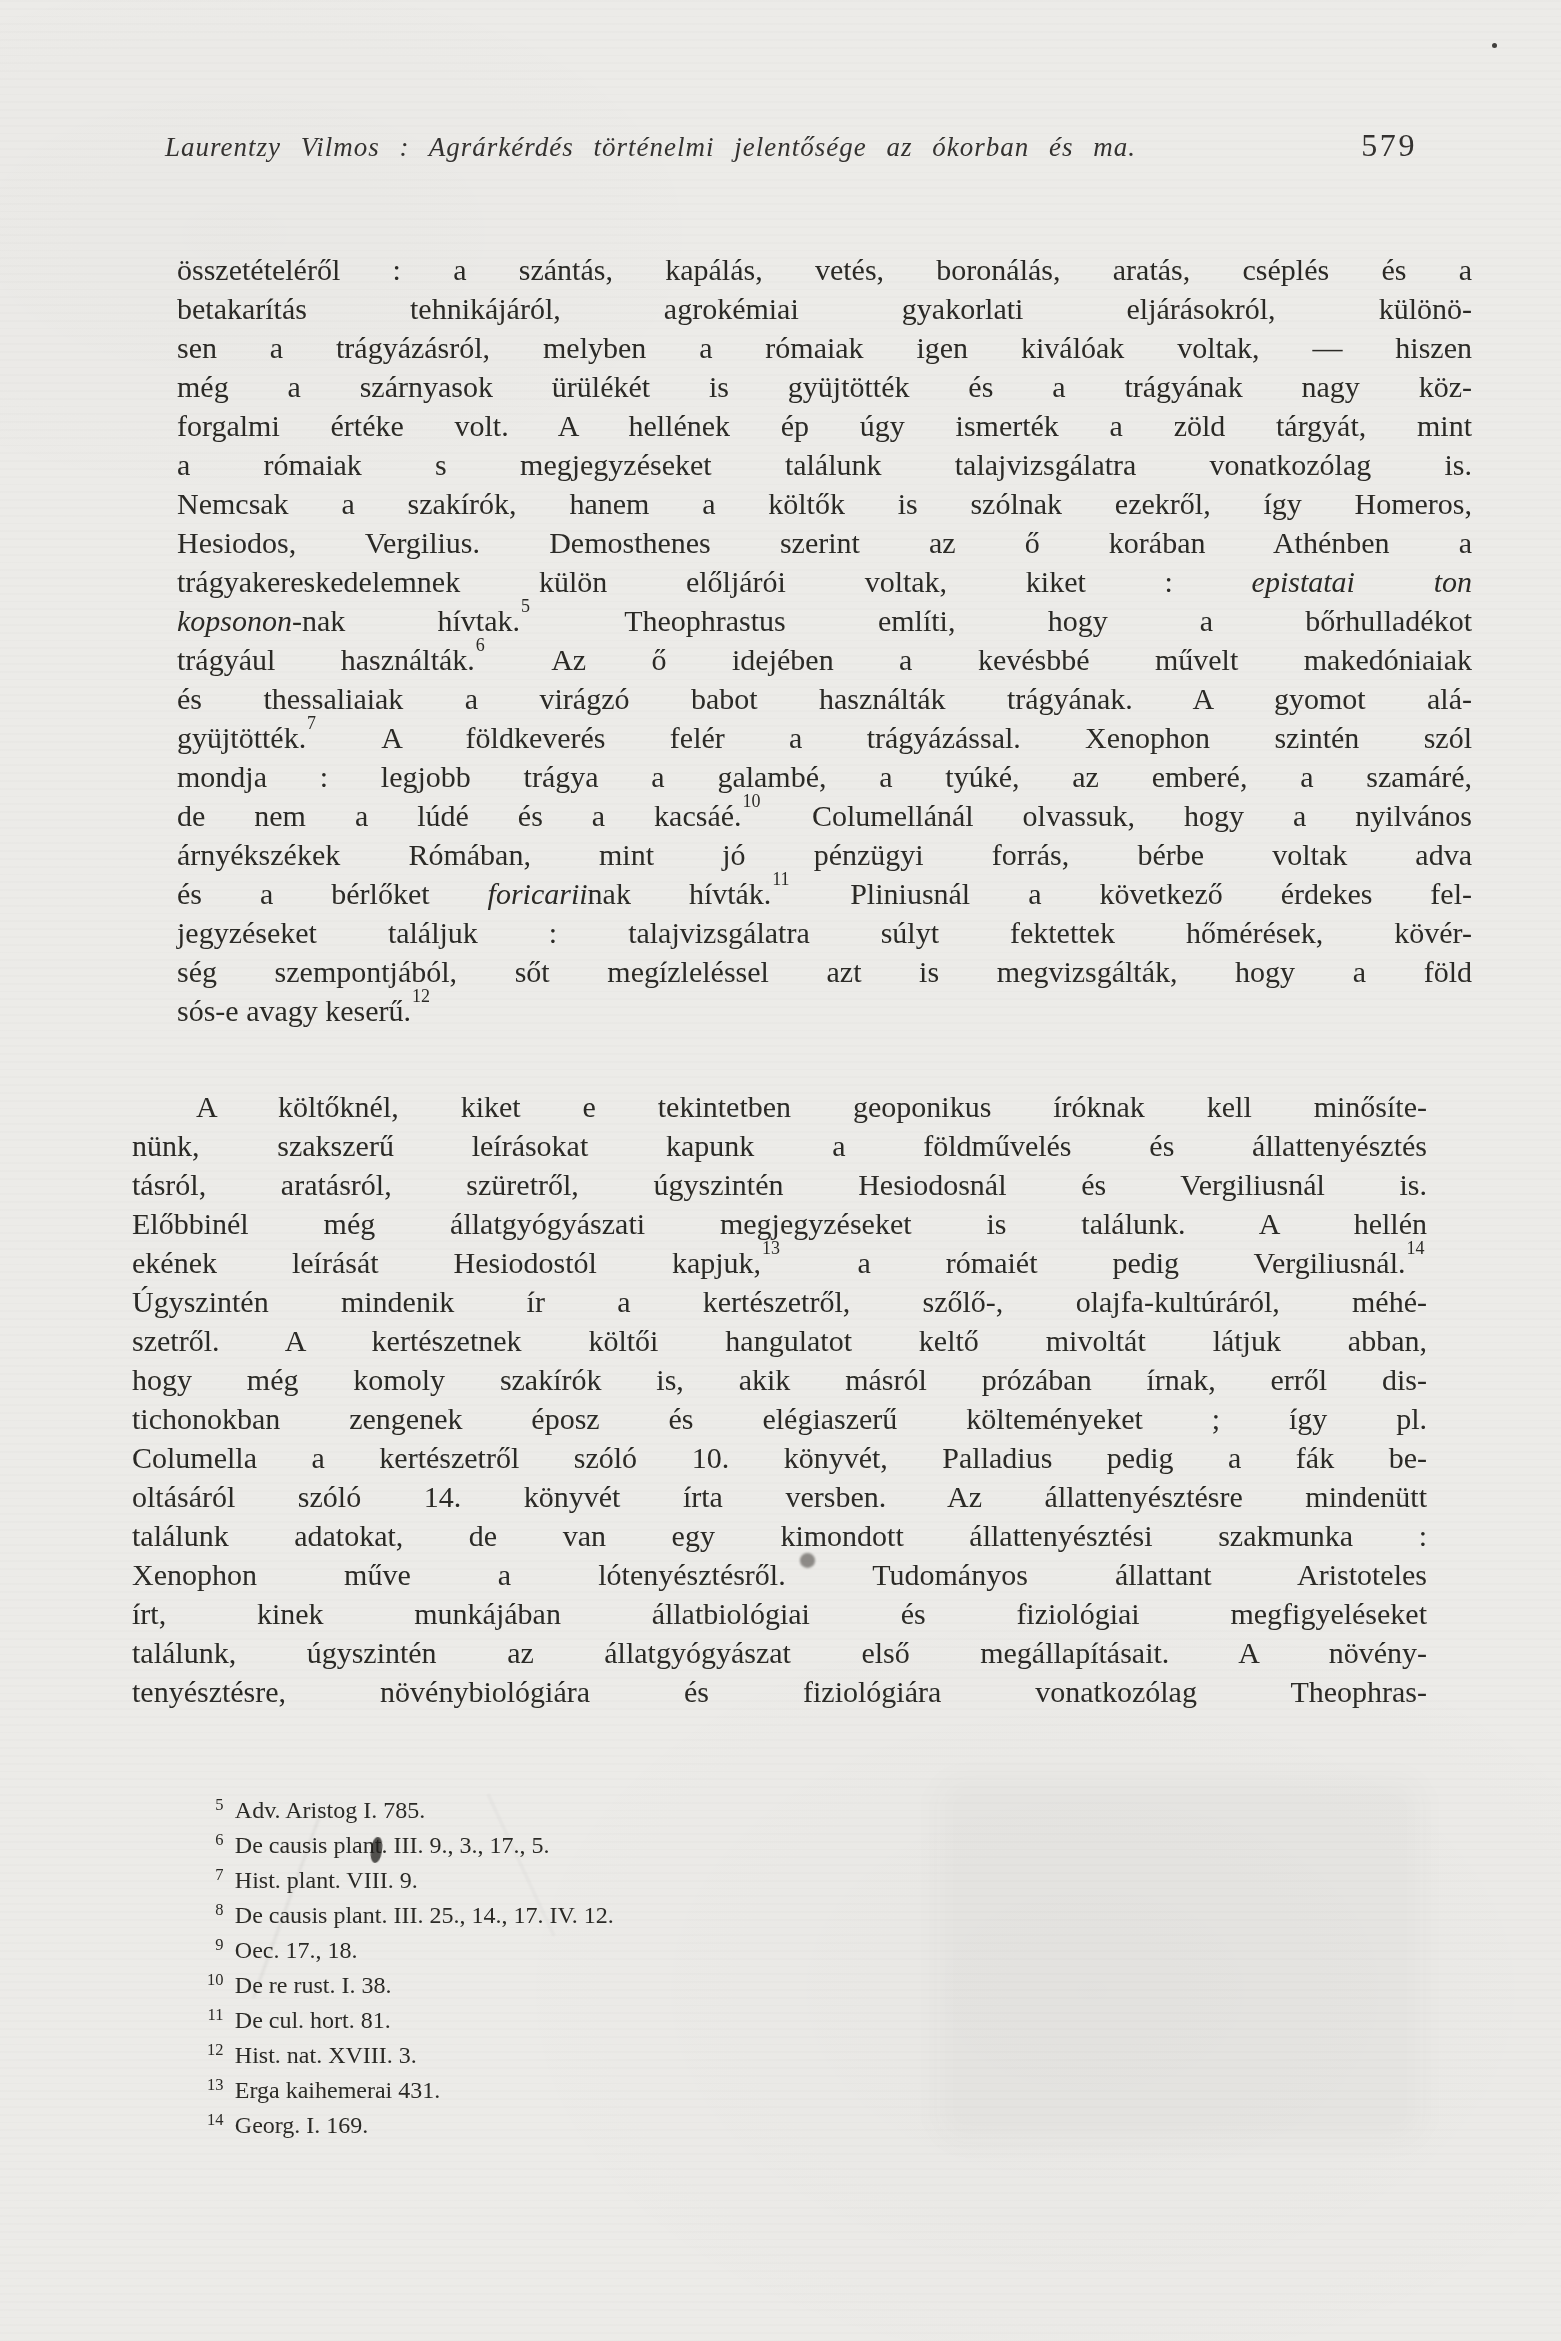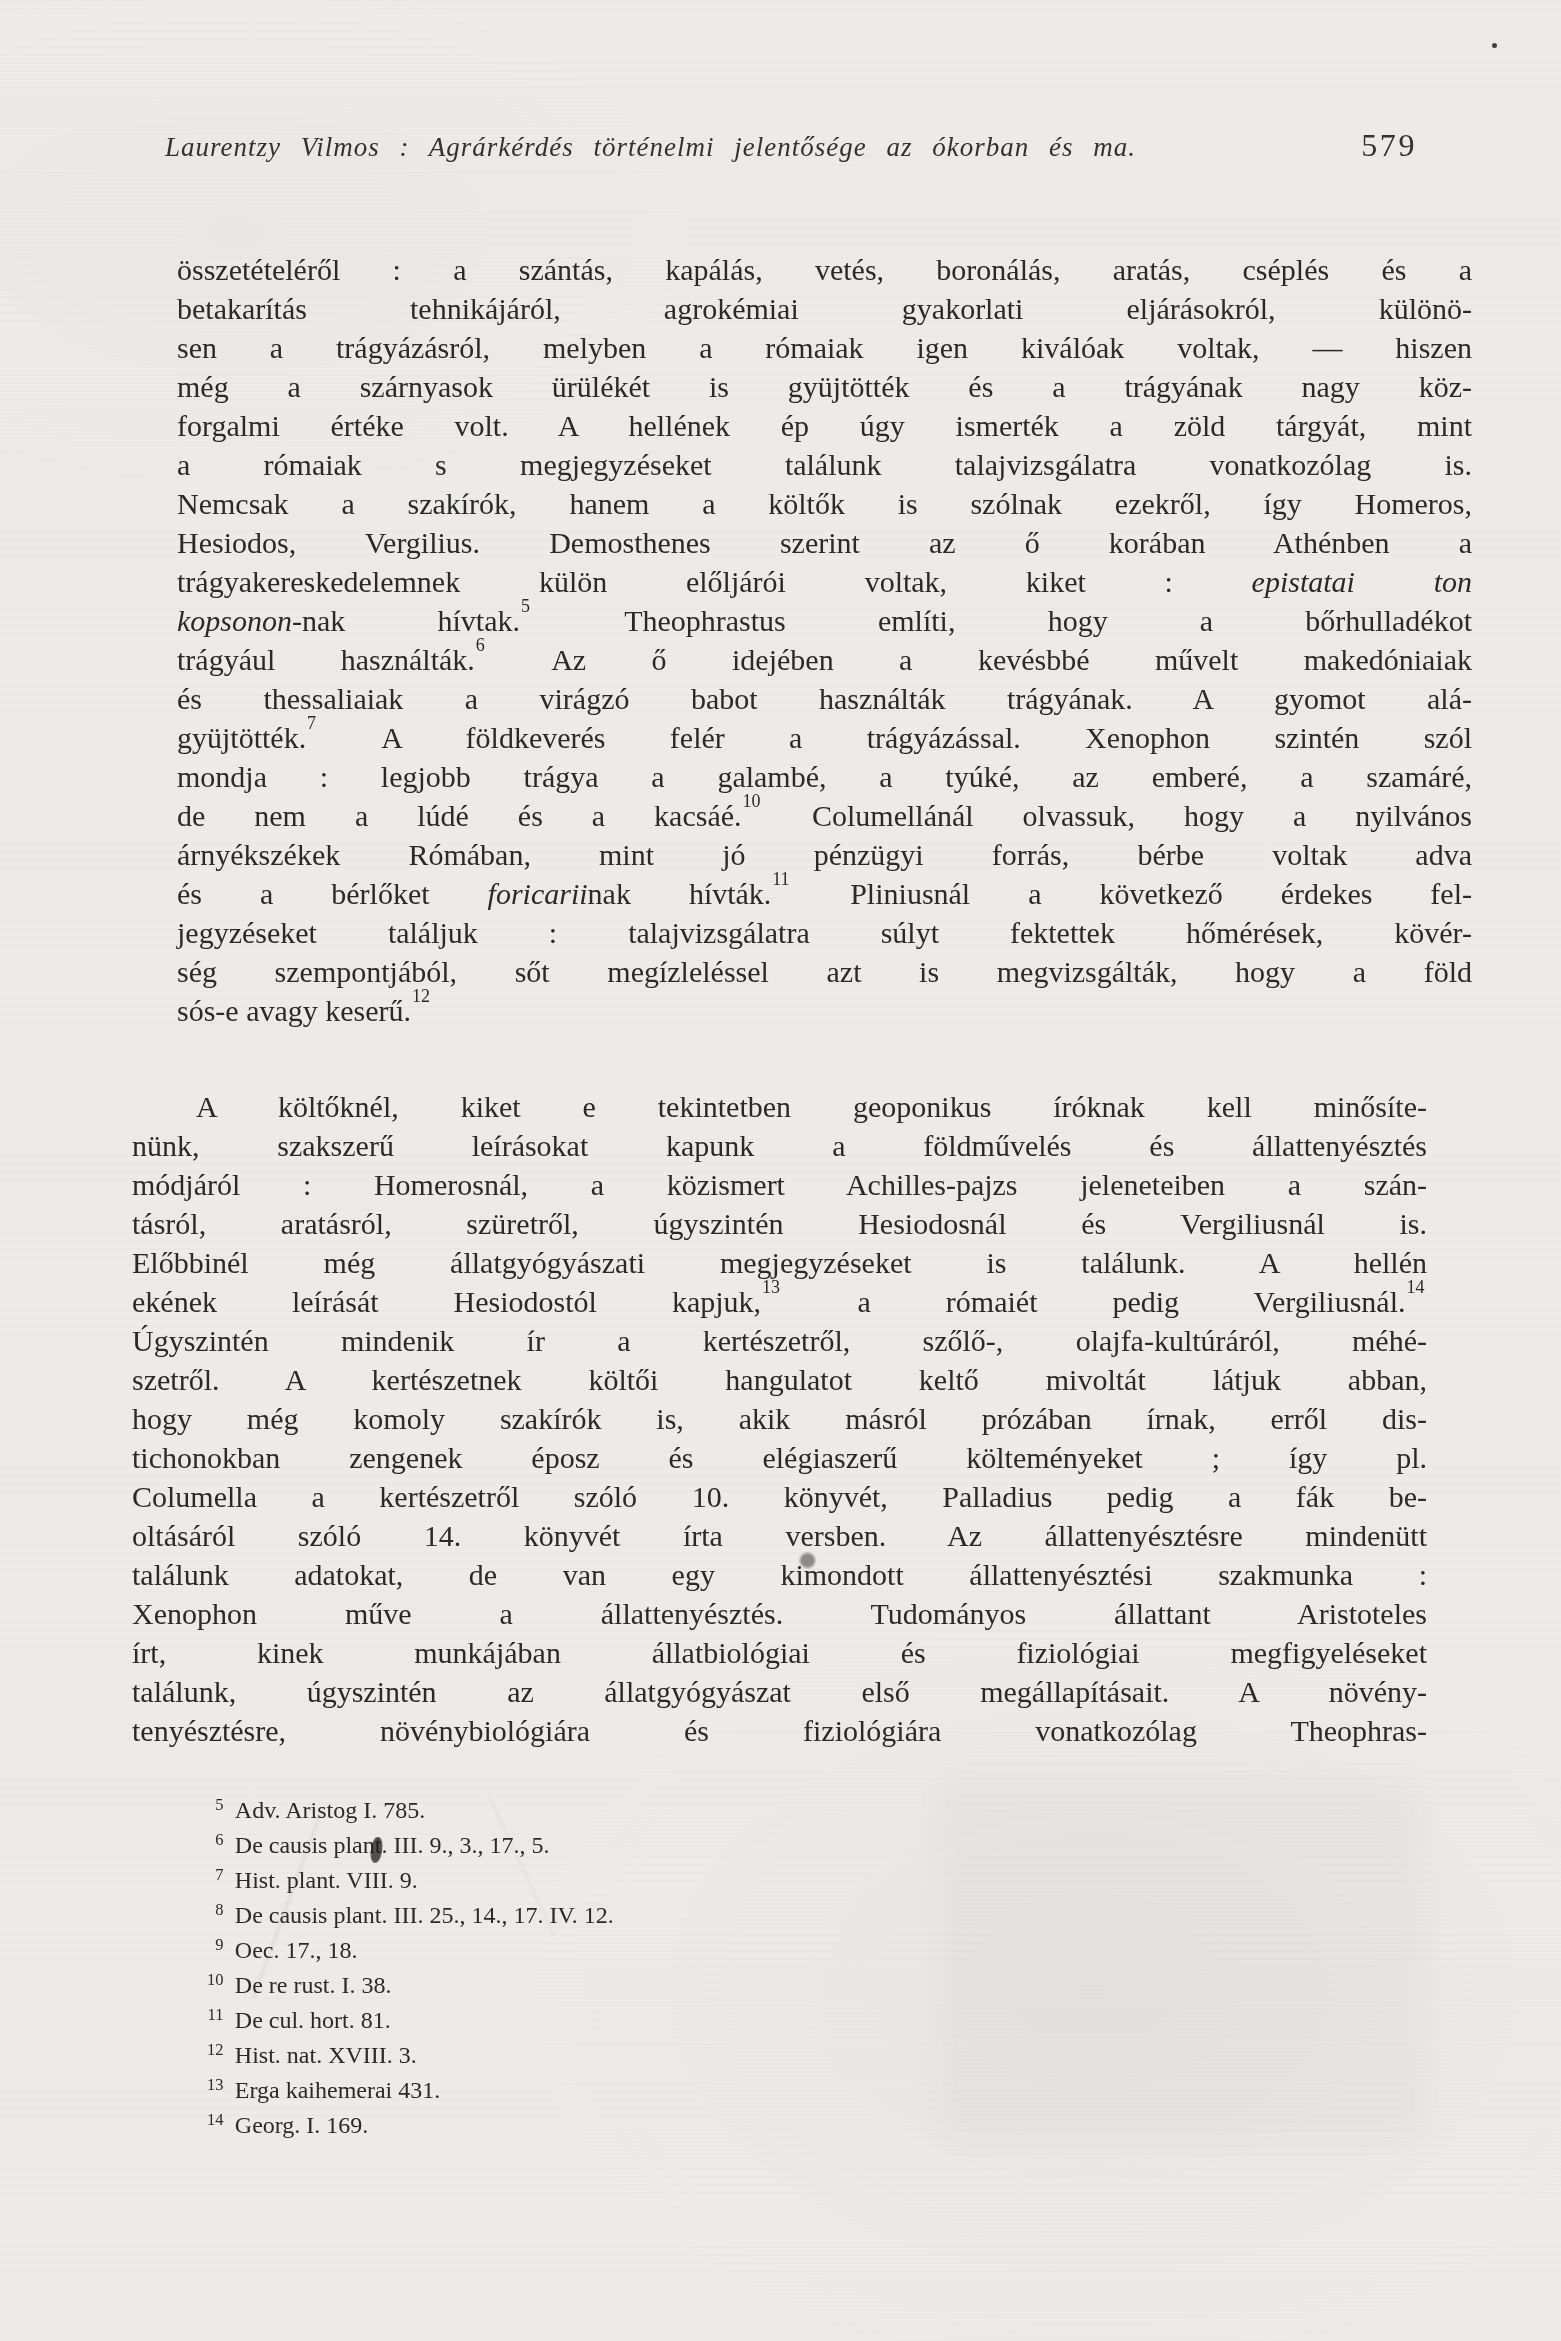--- a/index.html
+++ b/index.html
@@ -137,7 +137,6 @@
   <div id="para2" class="paragraph para-indent">
       <div class="line"><span>A költőknél, kiket e tekintetben geoponikus íróknak kell minősíte-</span></div>
       <div class="line"><span>nünk, szakszerű leírásokat kapunk a földművelés és állattenyésztés</span></div>
-      <div class="line"><span>módjáról : Homerosnál, a közismert Achilles-pajzs jeleneteiben a szán-</span></div>
       <div class="line"><span>tásról, aratásról, szüretről, úgyszintén Hesiodosnál és Vergiliusnál is.</span></div>
       <div class="line"><span>Előbbinél még állatgyógyászati megjegyzéseket is találunk. A hellén</span></div>
       <div class="line"><span>ekének leírását Hesiodostól kapjuk,</span><sup class="fnref">13</sup><span> a rómaiét pedig Vergiliusnál.</span><sup class="fnref">14</sup></div>

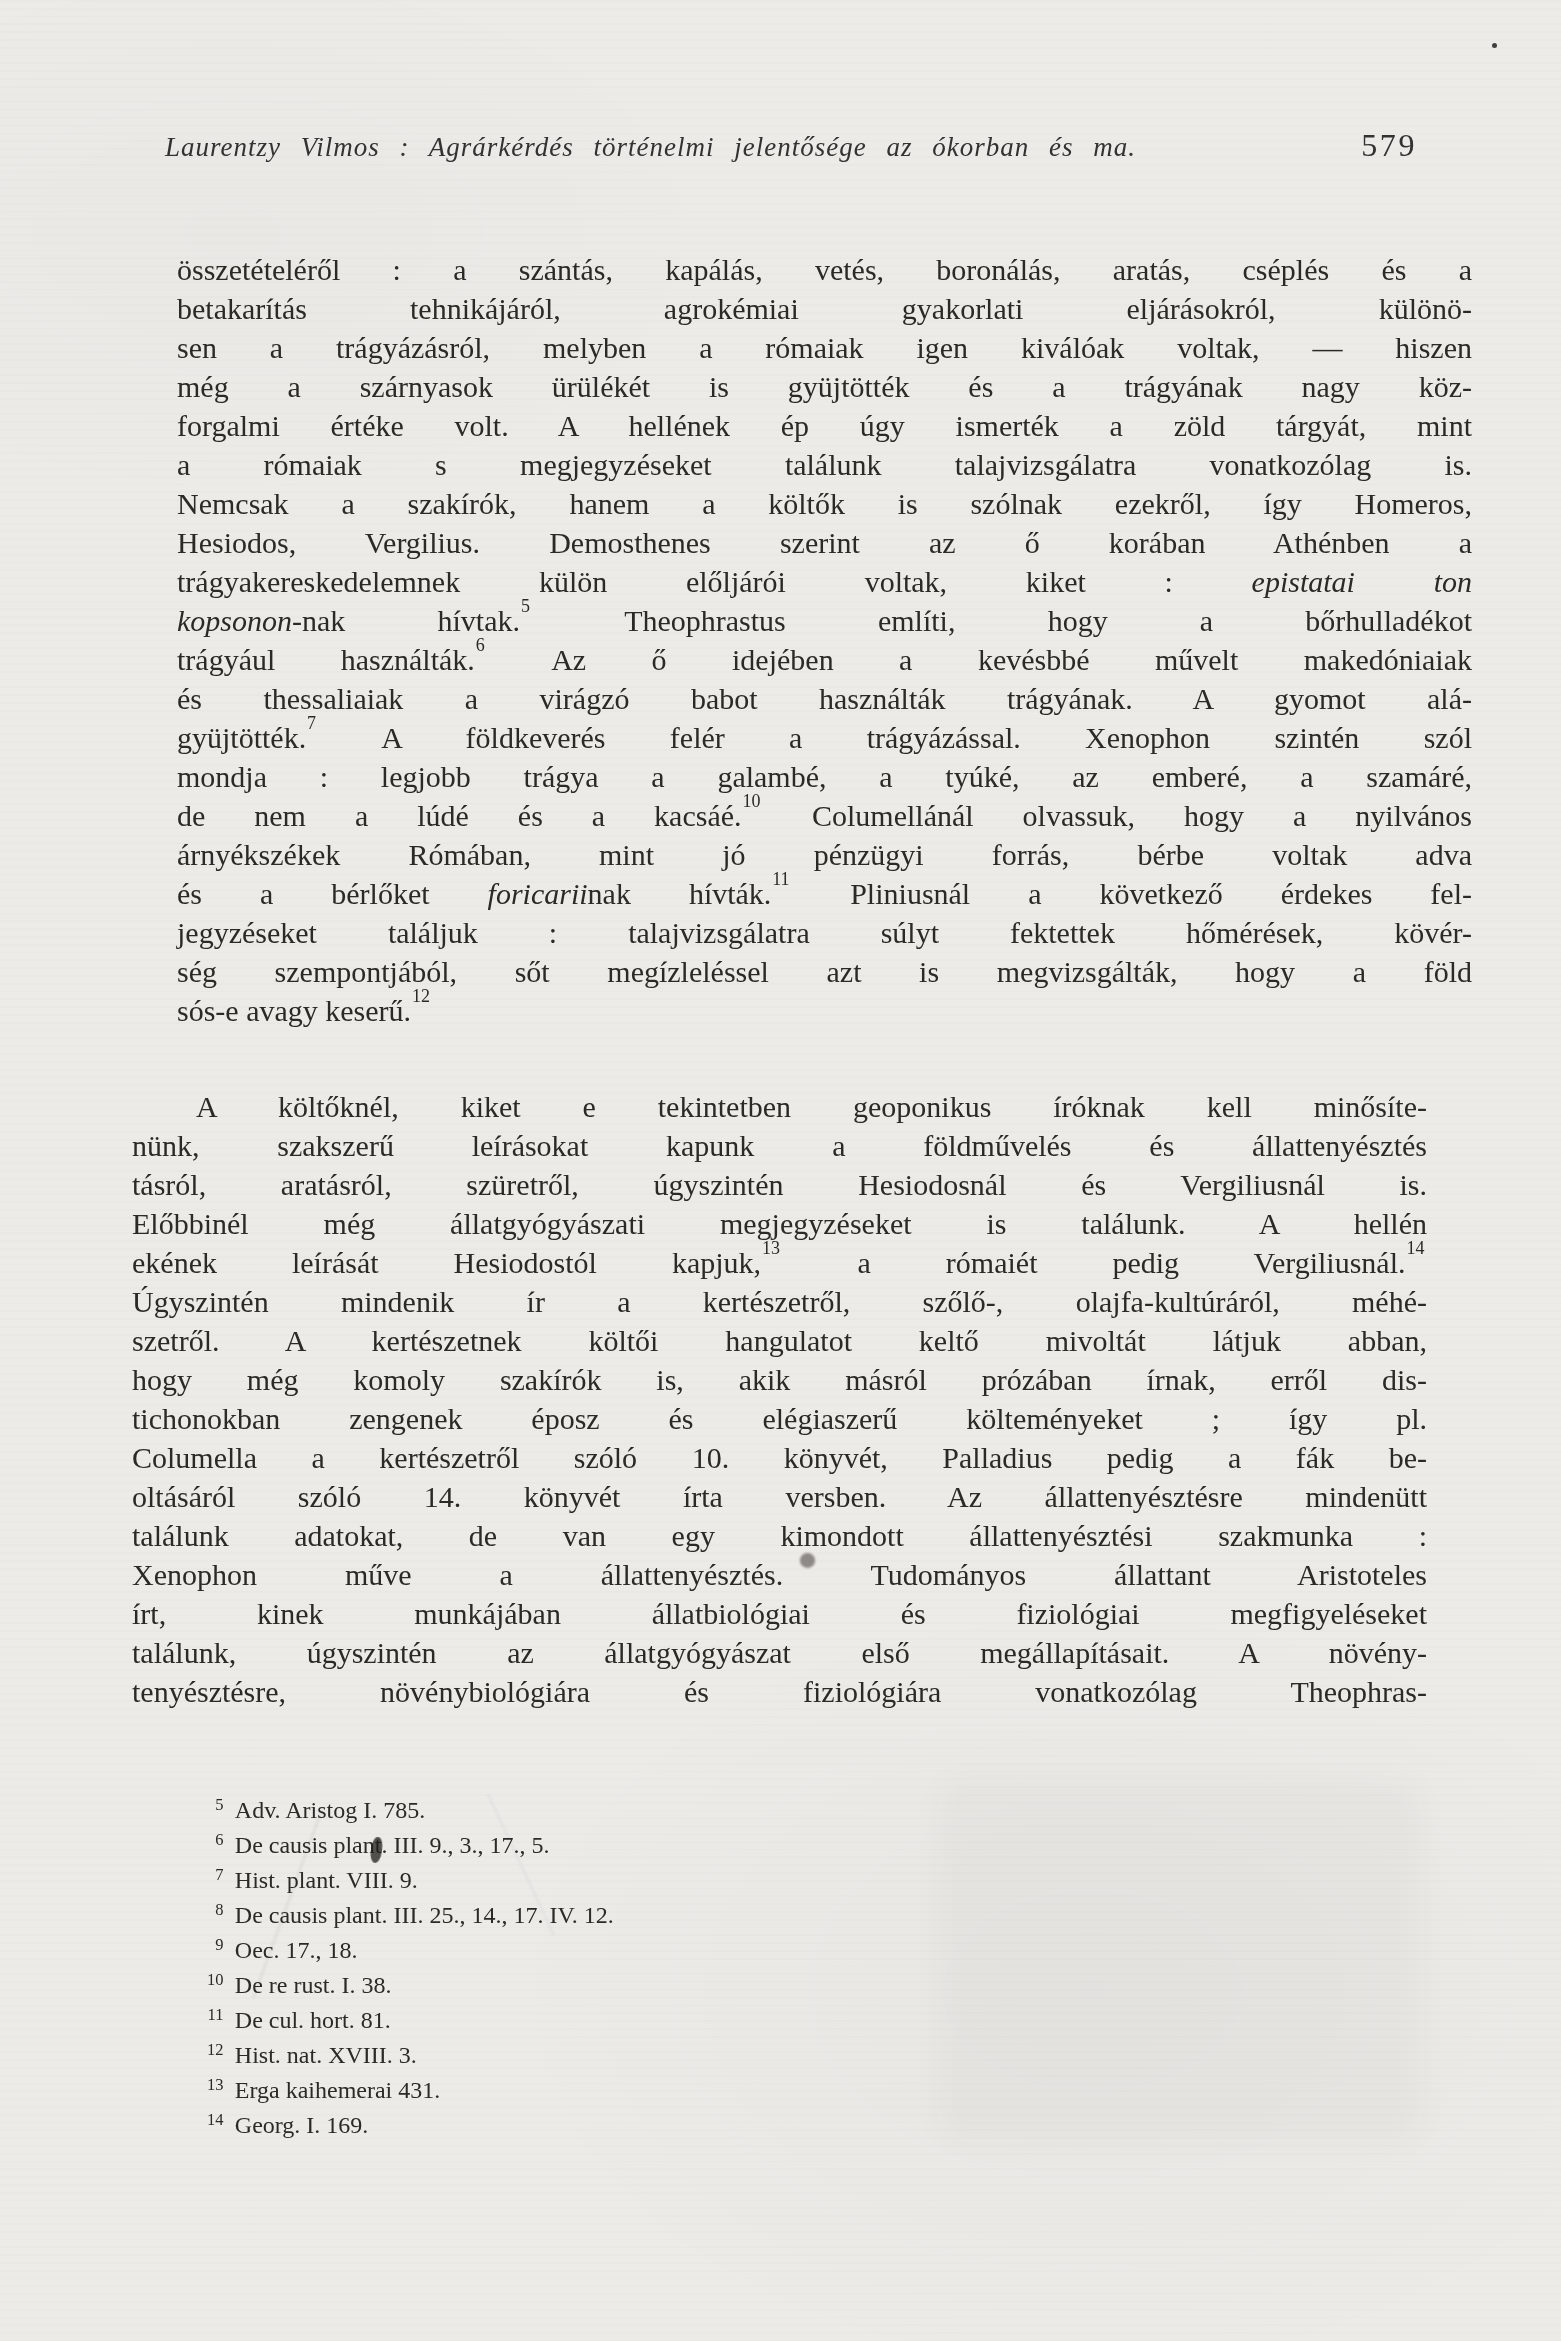--- a/index.html
+++ b/index.html
@@ -147,7 +147,7 @@
       <div class="line"><span>Columella a kertészetről szóló 10. könyvét, Palladius pedig a fák be-</span></div>
       <div class="line"><span>oltásáról szóló 14. könyvét írta versben. Az állattenyésztésre mindenütt</span></div>
       <div class="line"><span>találunk adatokat, de van egy kimondott állattenyésztési szakmunka :</span></div>
-      <div class="line"><span>Xenophon műve a állattenyésztés. Tudományos állattant Aristoteles</span></div>
+      <div class="line"><span>Xenophon műve a lótenyésztésről. Tudományos állattant Aristoteles</span></div>
       <div class="line"><span>írt, kinek munkájában állatbiológiai és fiziológiai megfigyeléseket</span></div>
       <div class="line"><span>találunk, úgyszintén az állatgyógyászat első megállapításait. A növény-</span></div>
       <div class="line"><span>tenyésztésre, növénybiológiára és fiziológiára vonatkozólag Theophras-</span></div>

